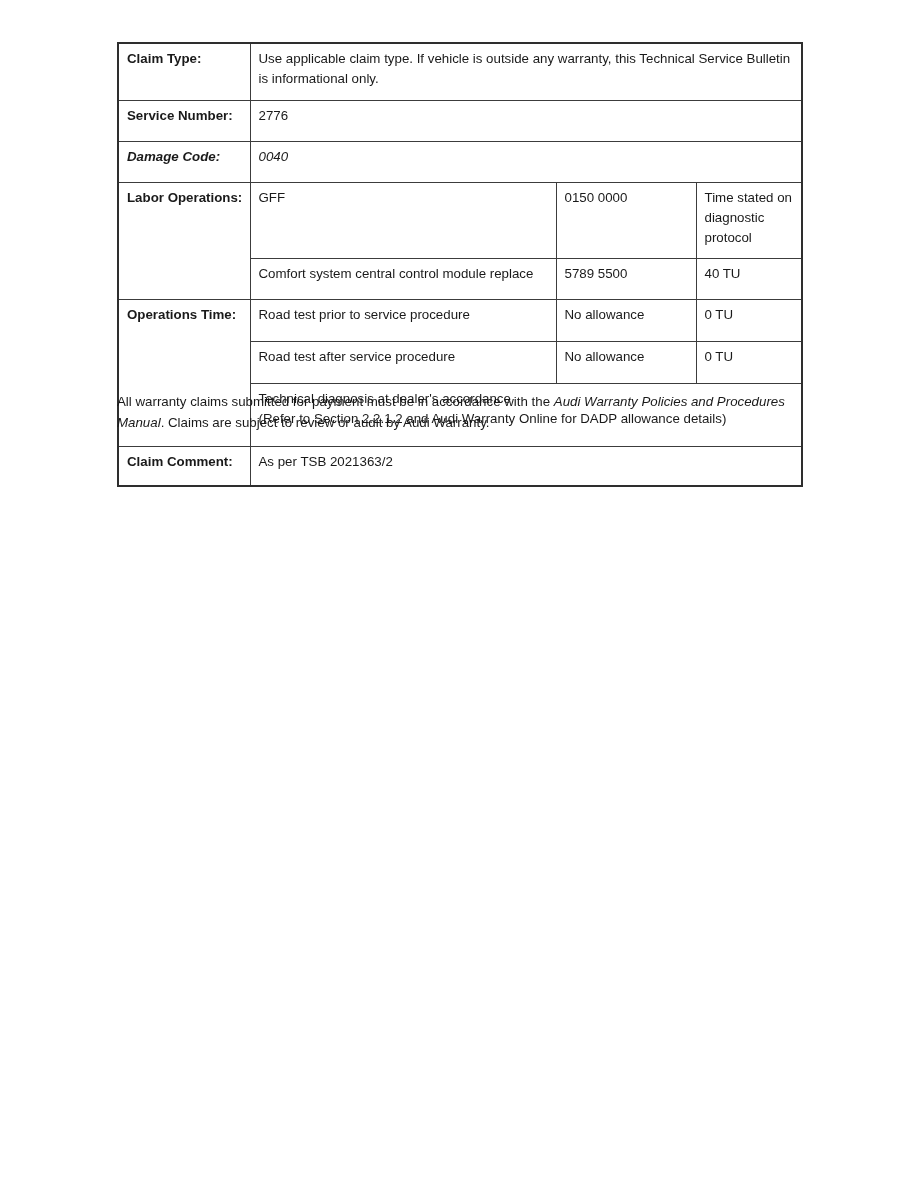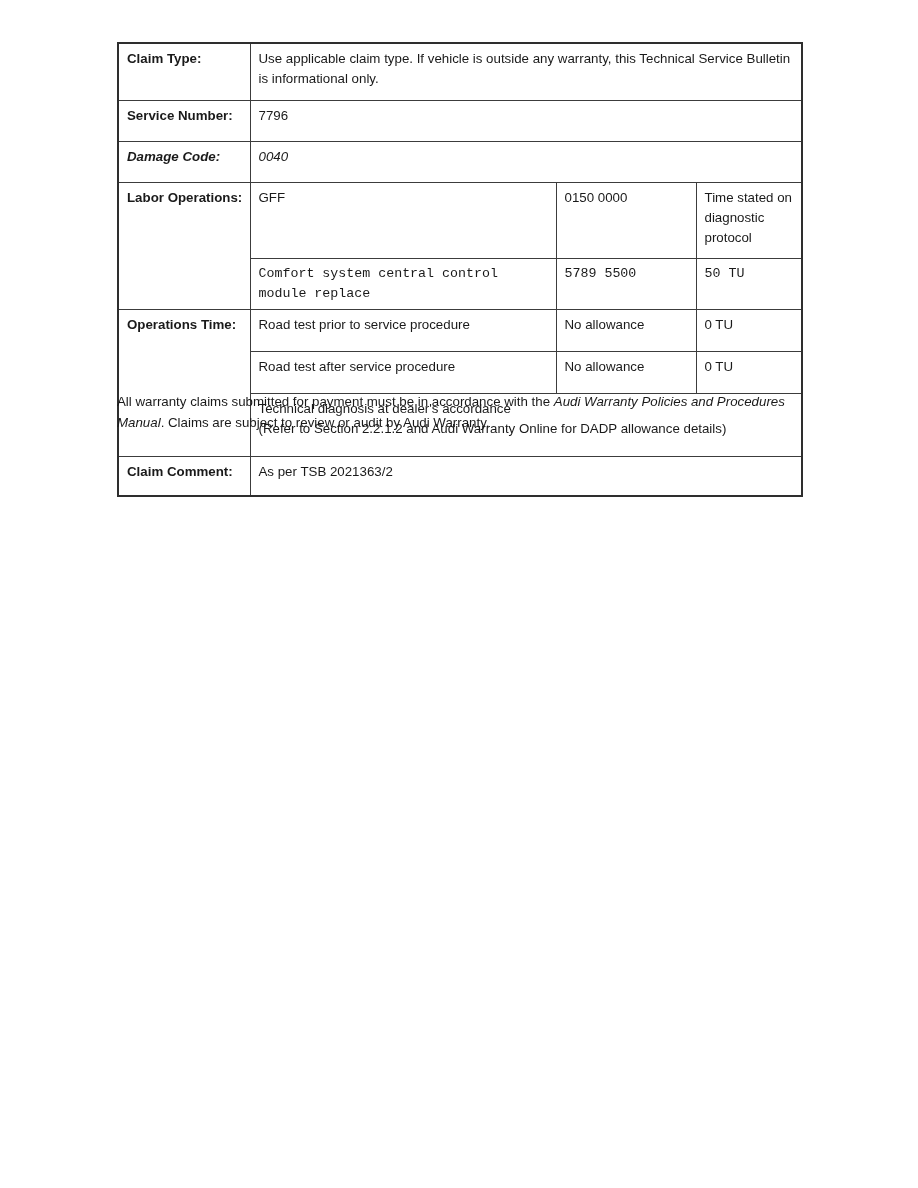--- a/index.html
+++ b/index.html
@@ -88,7 +88,7 @@
       </tr>
       <tr class="r2">
         <td class="label-cell">Service Number:</td>
-        <td colspan="3">7796</td>
+        <td colspan="3">2776</td>
       </tr>
       <tr class="r3">
         <td class="label-cell">Damage Code:</td>

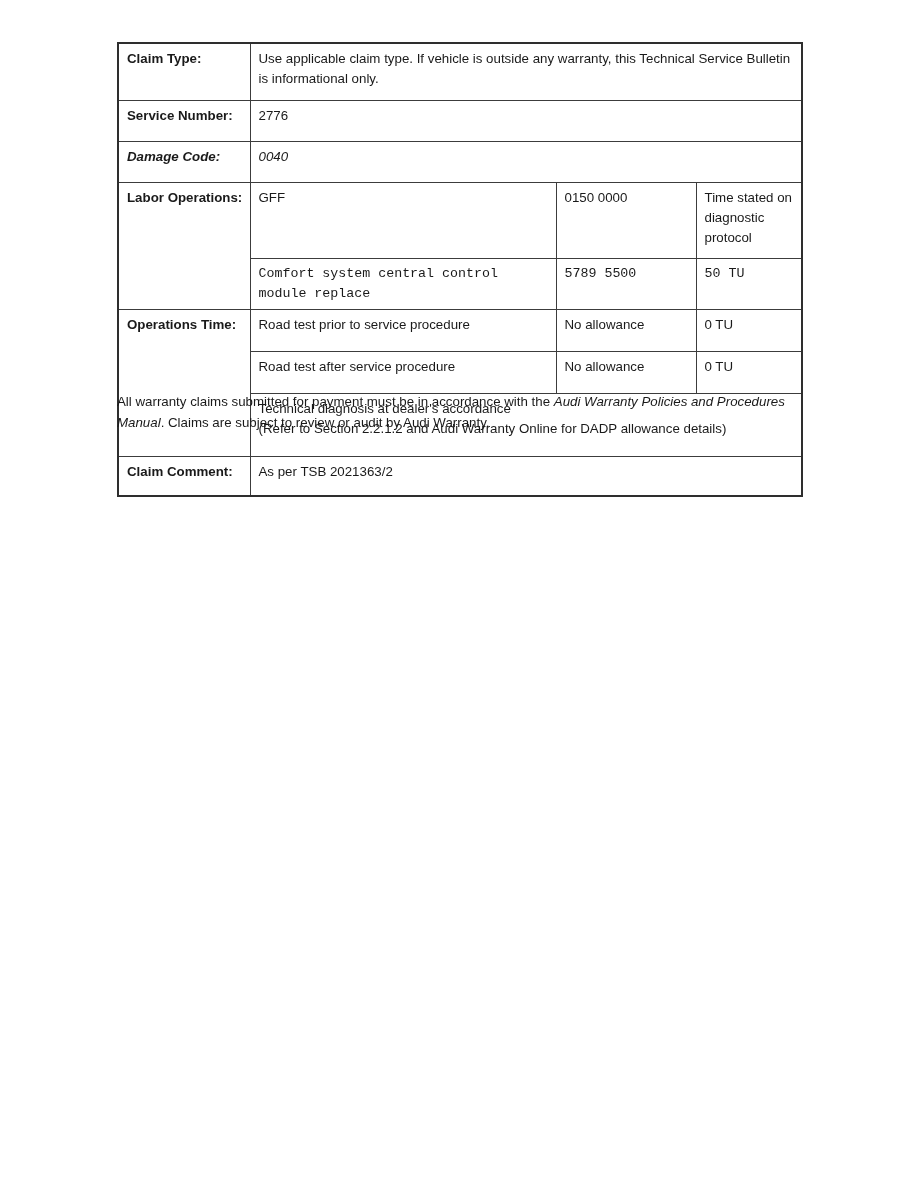--- a/index.html
+++ b/index.html
@@ -53,7 +53,7 @@
   tr.r2 td { height: 30px; margin-top: 23px; }
   tr.r3 td { height: 30px; font-style: italic; }
   tr.r4 td { height: 65px; margin-top: 35px; }
-  tr.r5 td { height: 30px; font-family: Liberation Mono, monospace; }
+  tr.r5 td { height: 30px; }
   tr.r6 td { height: 31px; }
   tr.r7 td { height: 31px; margin-left: 36px; }
   tr.r8 td { height: 52px; }

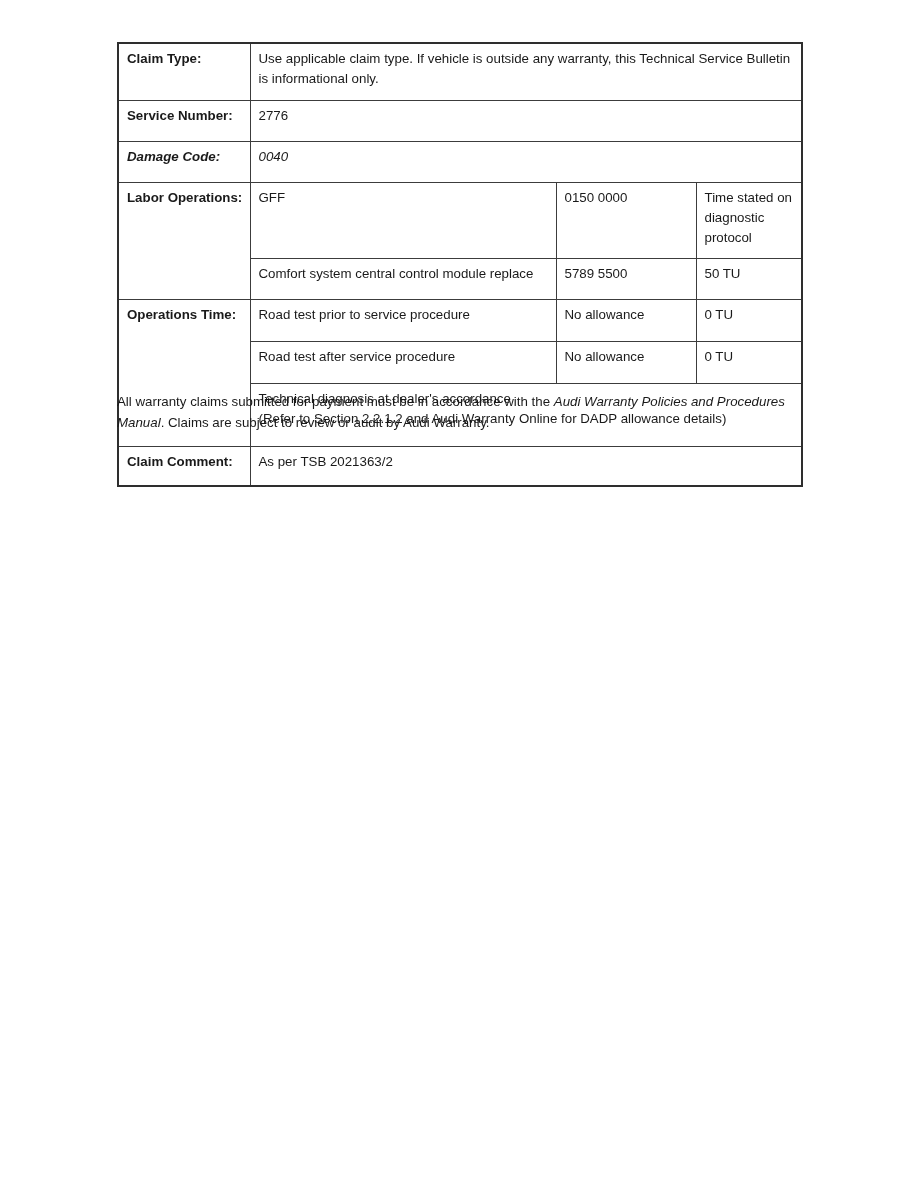--- a/index.html
+++ b/index.html
@@ -103,7 +103,7 @@
       <tr class="r5">
         <td class="desc-cell">Comfort system central control module replace</td>
         <td>5789 5500</td>
-        <td class="time-cell">50 TU</td>
+        <td class="time-cell">40 TU</td>
       </tr>
       <tr class="r6">
         <td class="label-cell" rowspan="3">Operations Time:</td>

